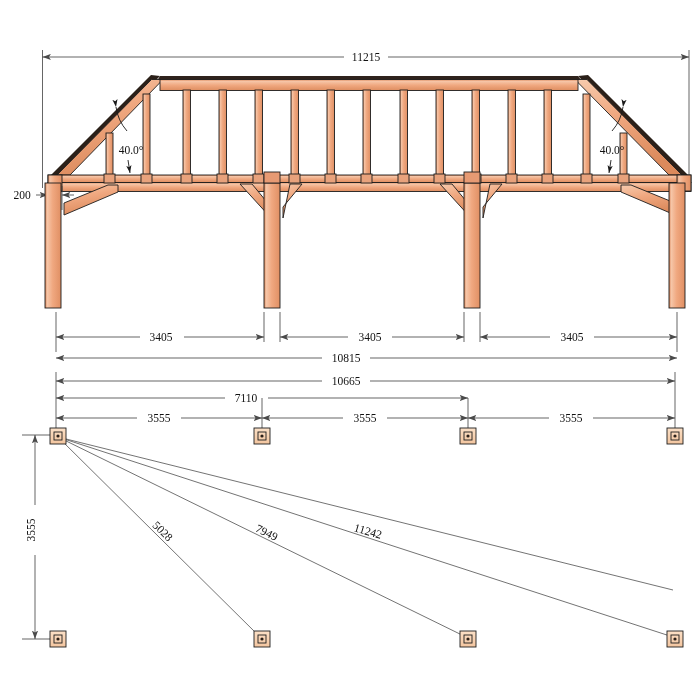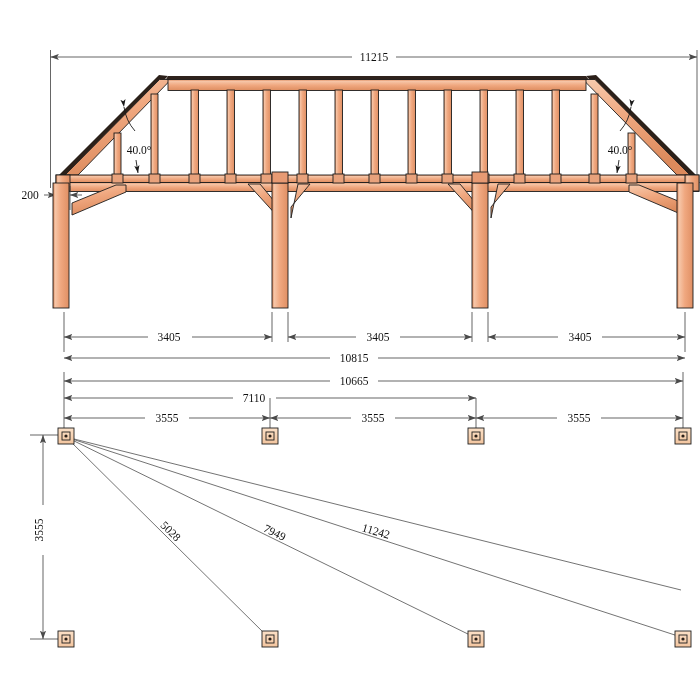--- a/index.html
+++ b/index.html
@@ -17,7 +17,6 @@
     position: relative;
     width: 684px;
     height: 700px;
-    margin-left: 8px;
   }
   svg#cad {
     display: block;

